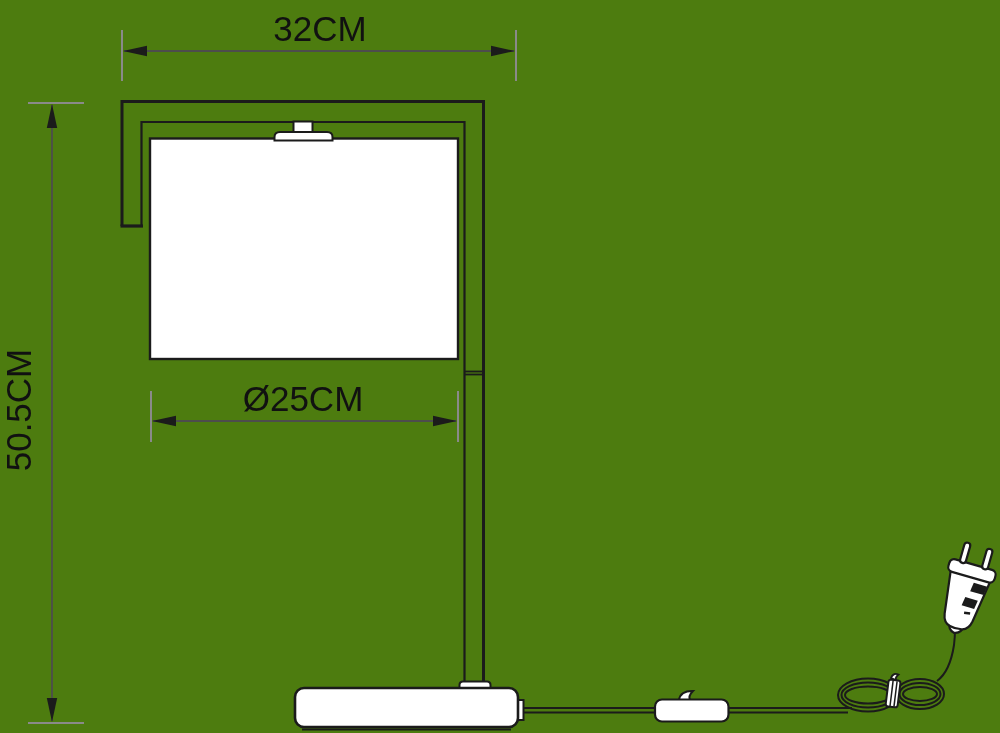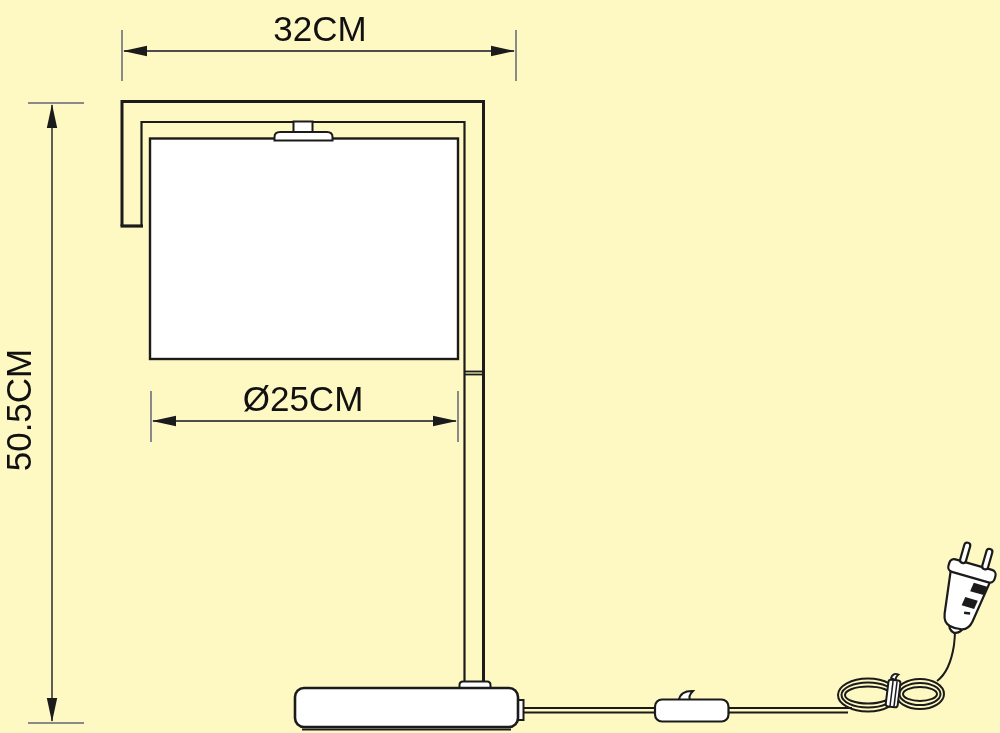--- a/index.html
+++ b/index.html
@@ -12,7 +12,7 @@
     position: relative;
     width: 1000px;
     height: 733px;
-    background: #fef9c3;
+    background: #4d7c0f;
     overflow: hidden;
   }
   .canvas svg {

